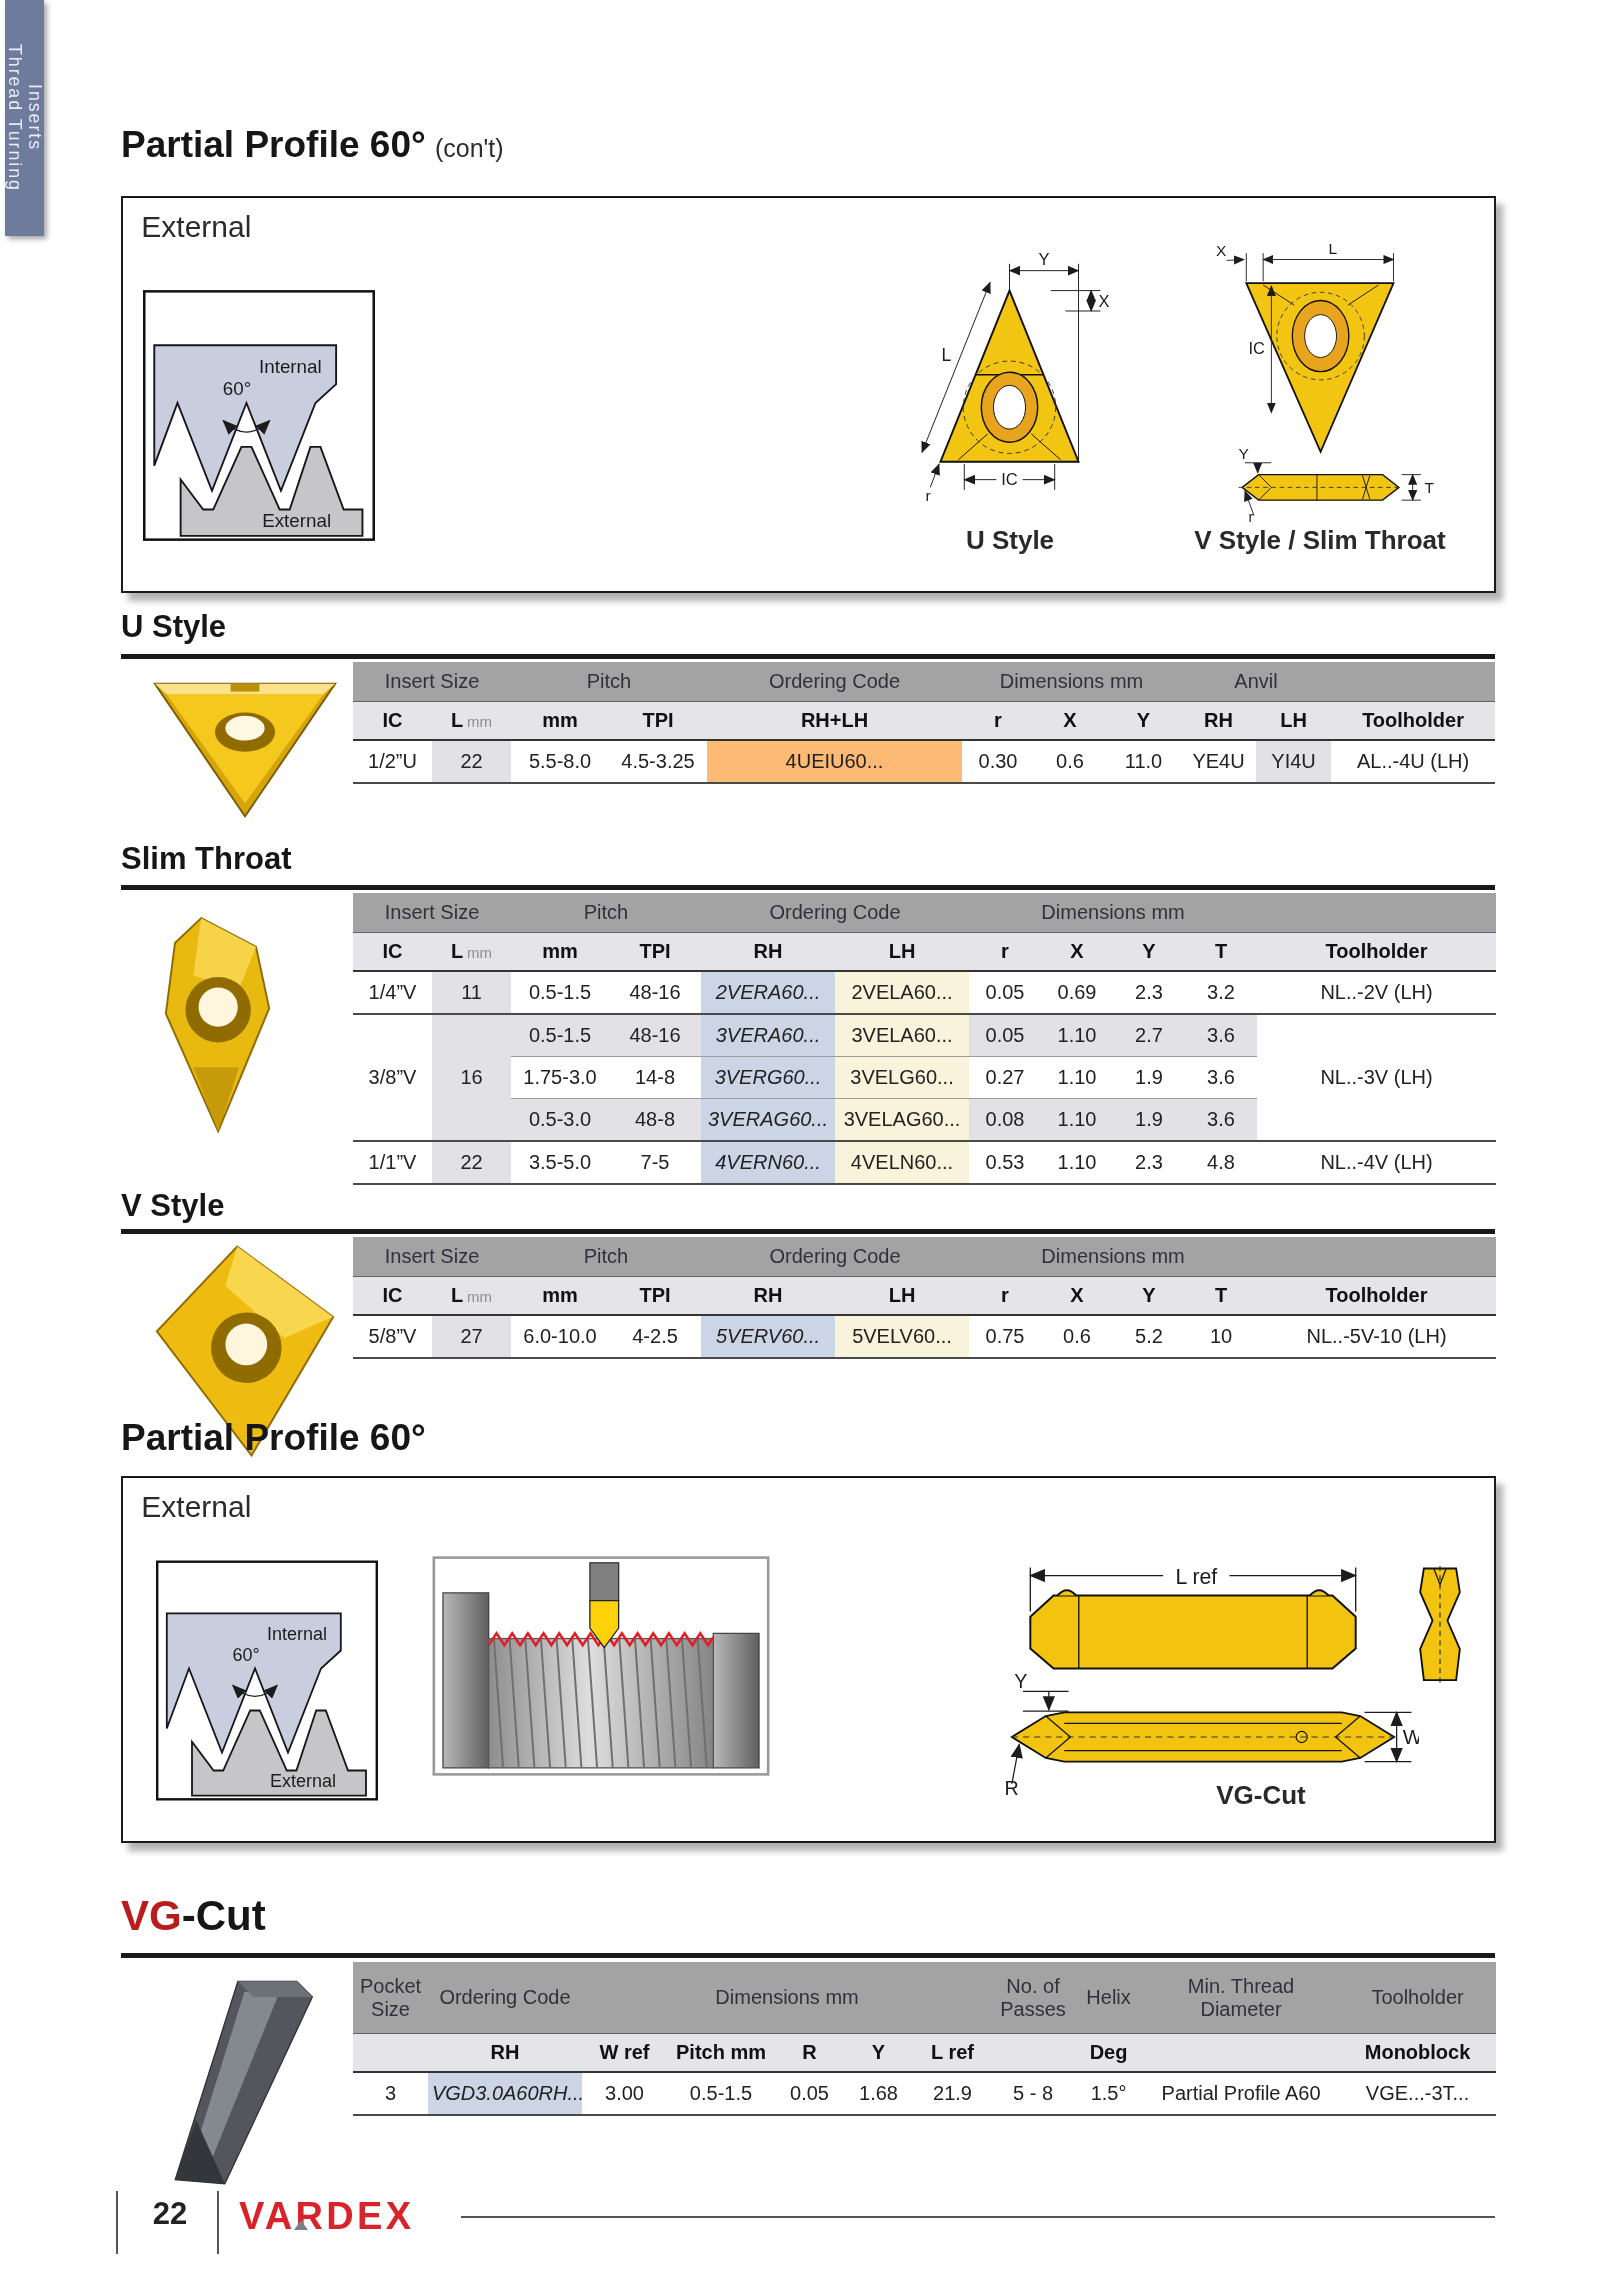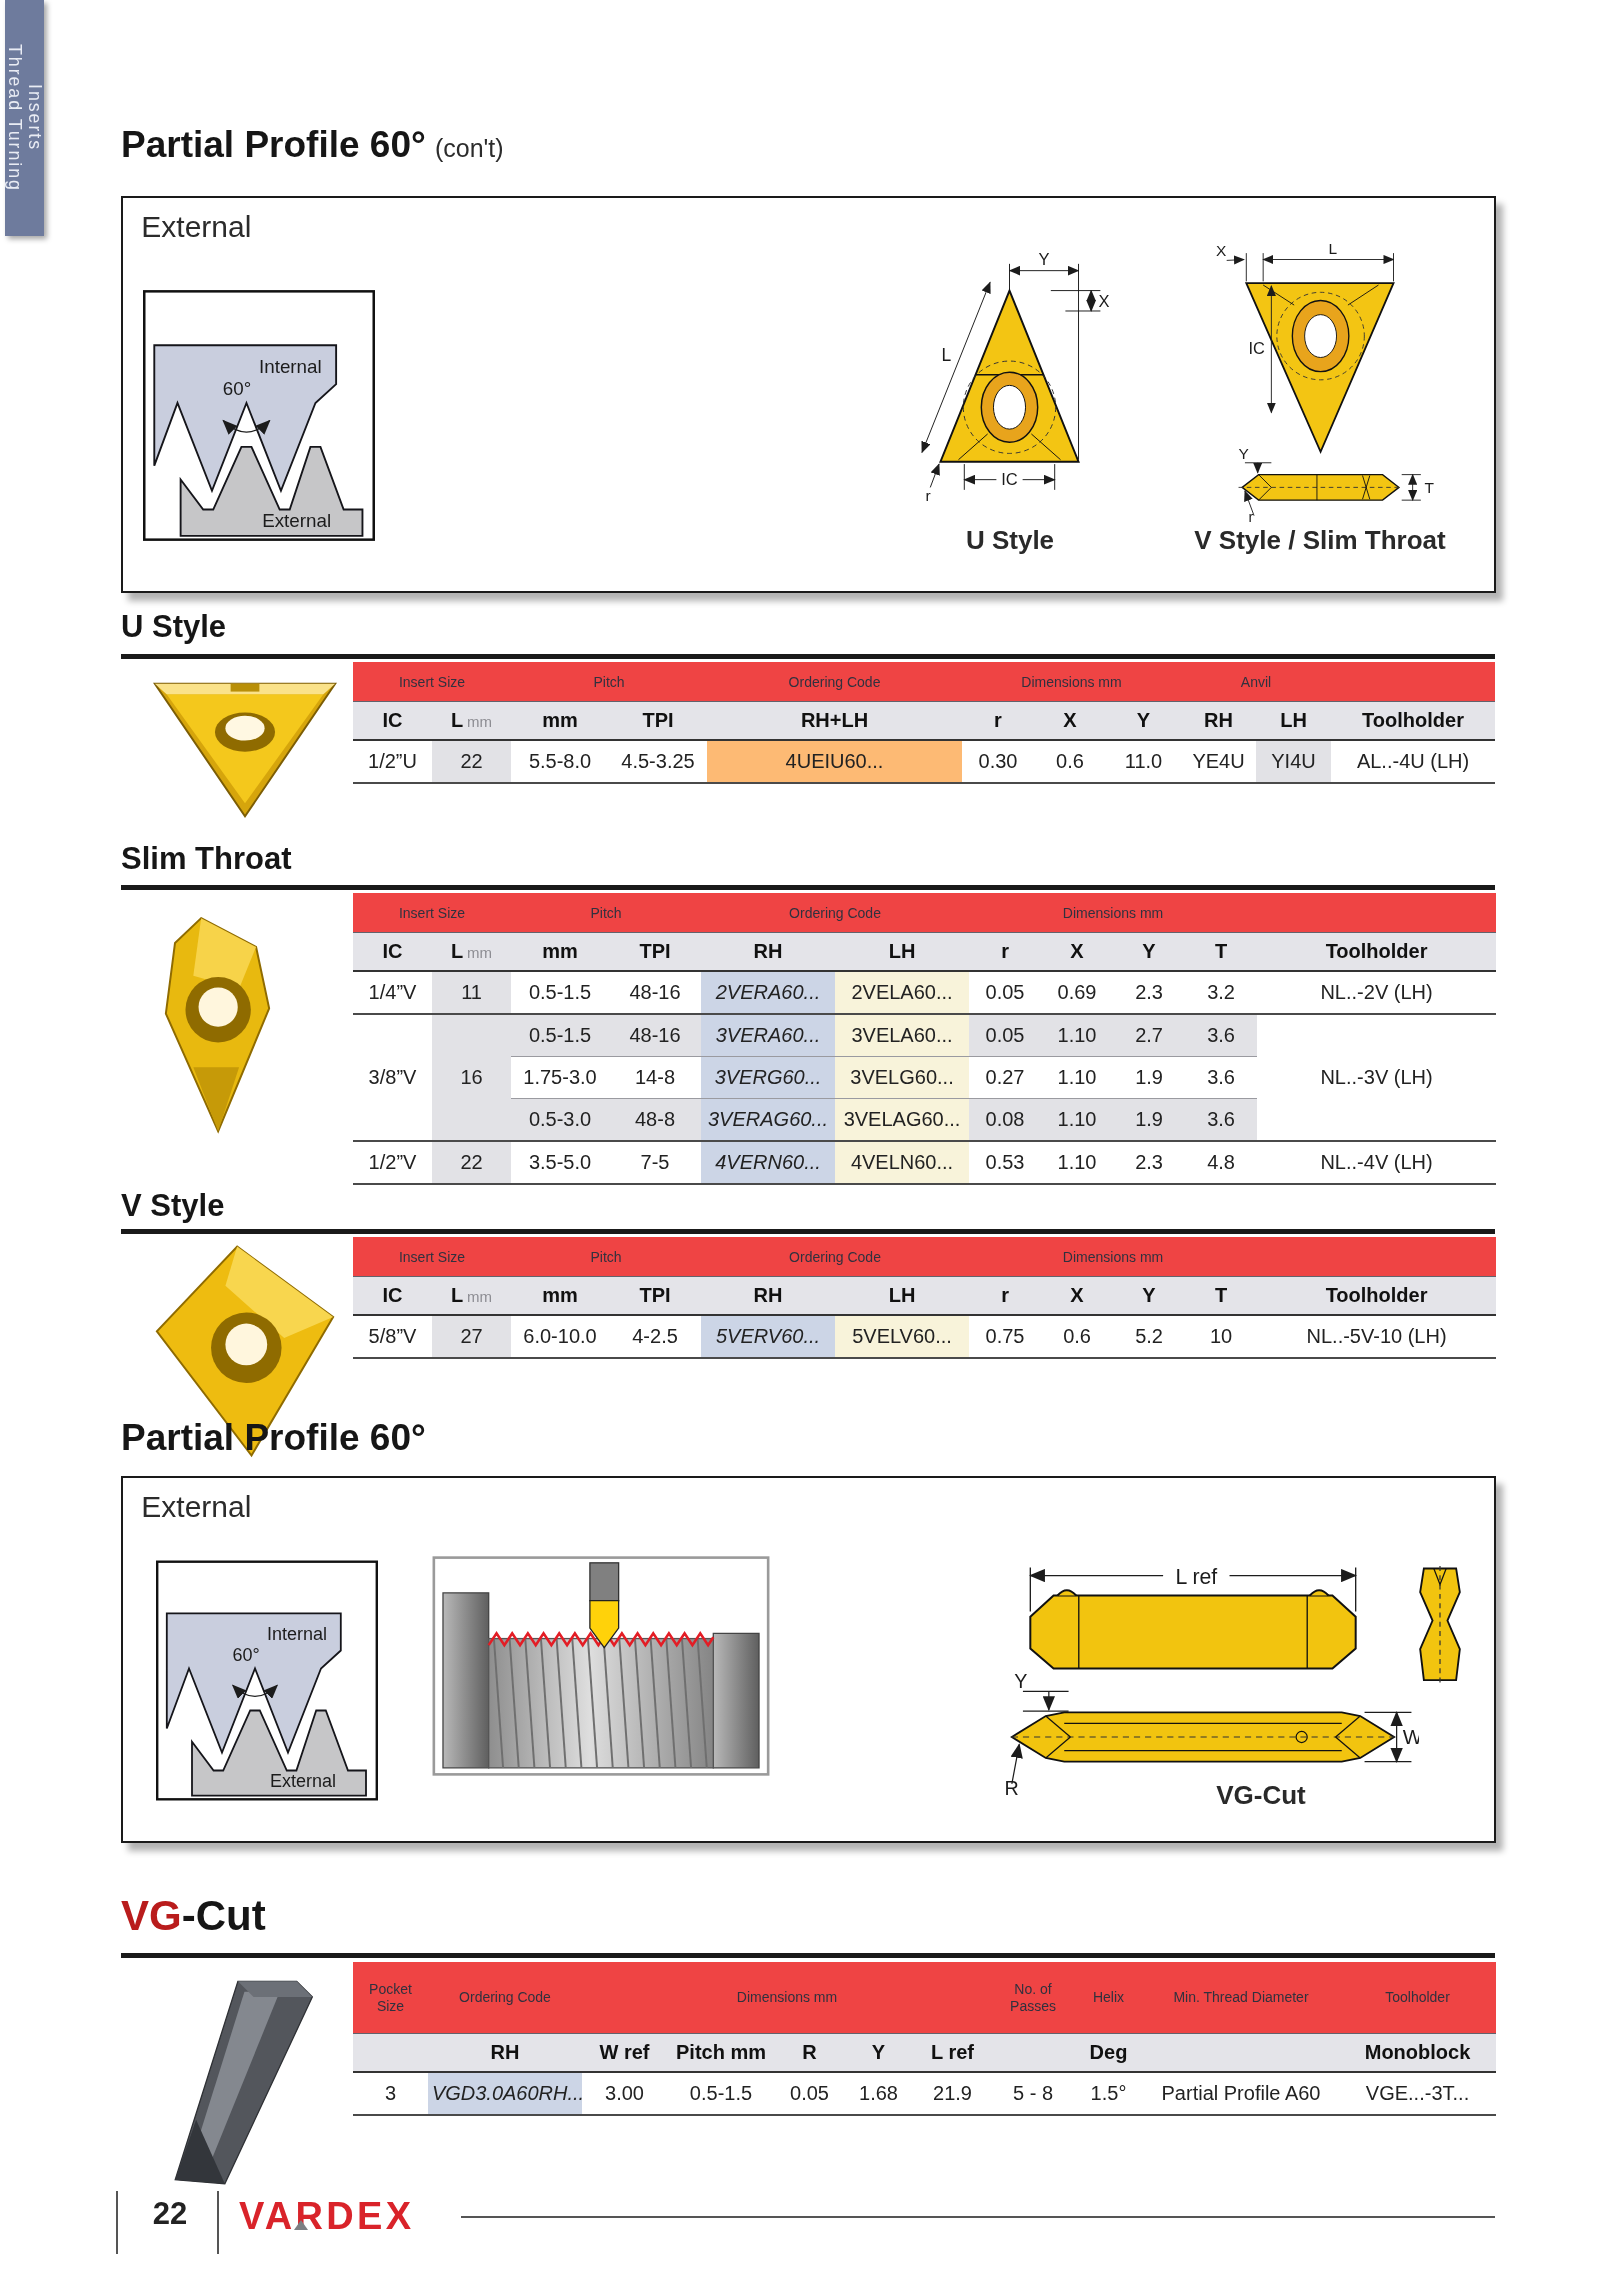--- a/index.html
+++ b/index.html
@@ -30,7 +30,7 @@
   .dtable{position:absolute;border-collapse:collapse;table-layout:fixed;background:#fff;
           border-bottom:2px solid #4a4a4a;}
   .dtable th,.dtable td{padding:0 3.9px;text-align:center;vertical-align:middle;overflow:hidden;}
-  .ghead th{background:#ef4444;color:#31313e;font-weight:normal;font-size:14px;height:39px;
+  .ghead th{background:#a3a3a3;color:#31313e;font-weight:normal;font-size:20px;height:39px;
             border-bottom:1.3px solid #62626c;}
   .vg .ghead th{height:71px;line-height:1.15;}
   .shead th{background:#e4e4e9;color:#111;font-weight:bold;font-size:20px;height:37px;

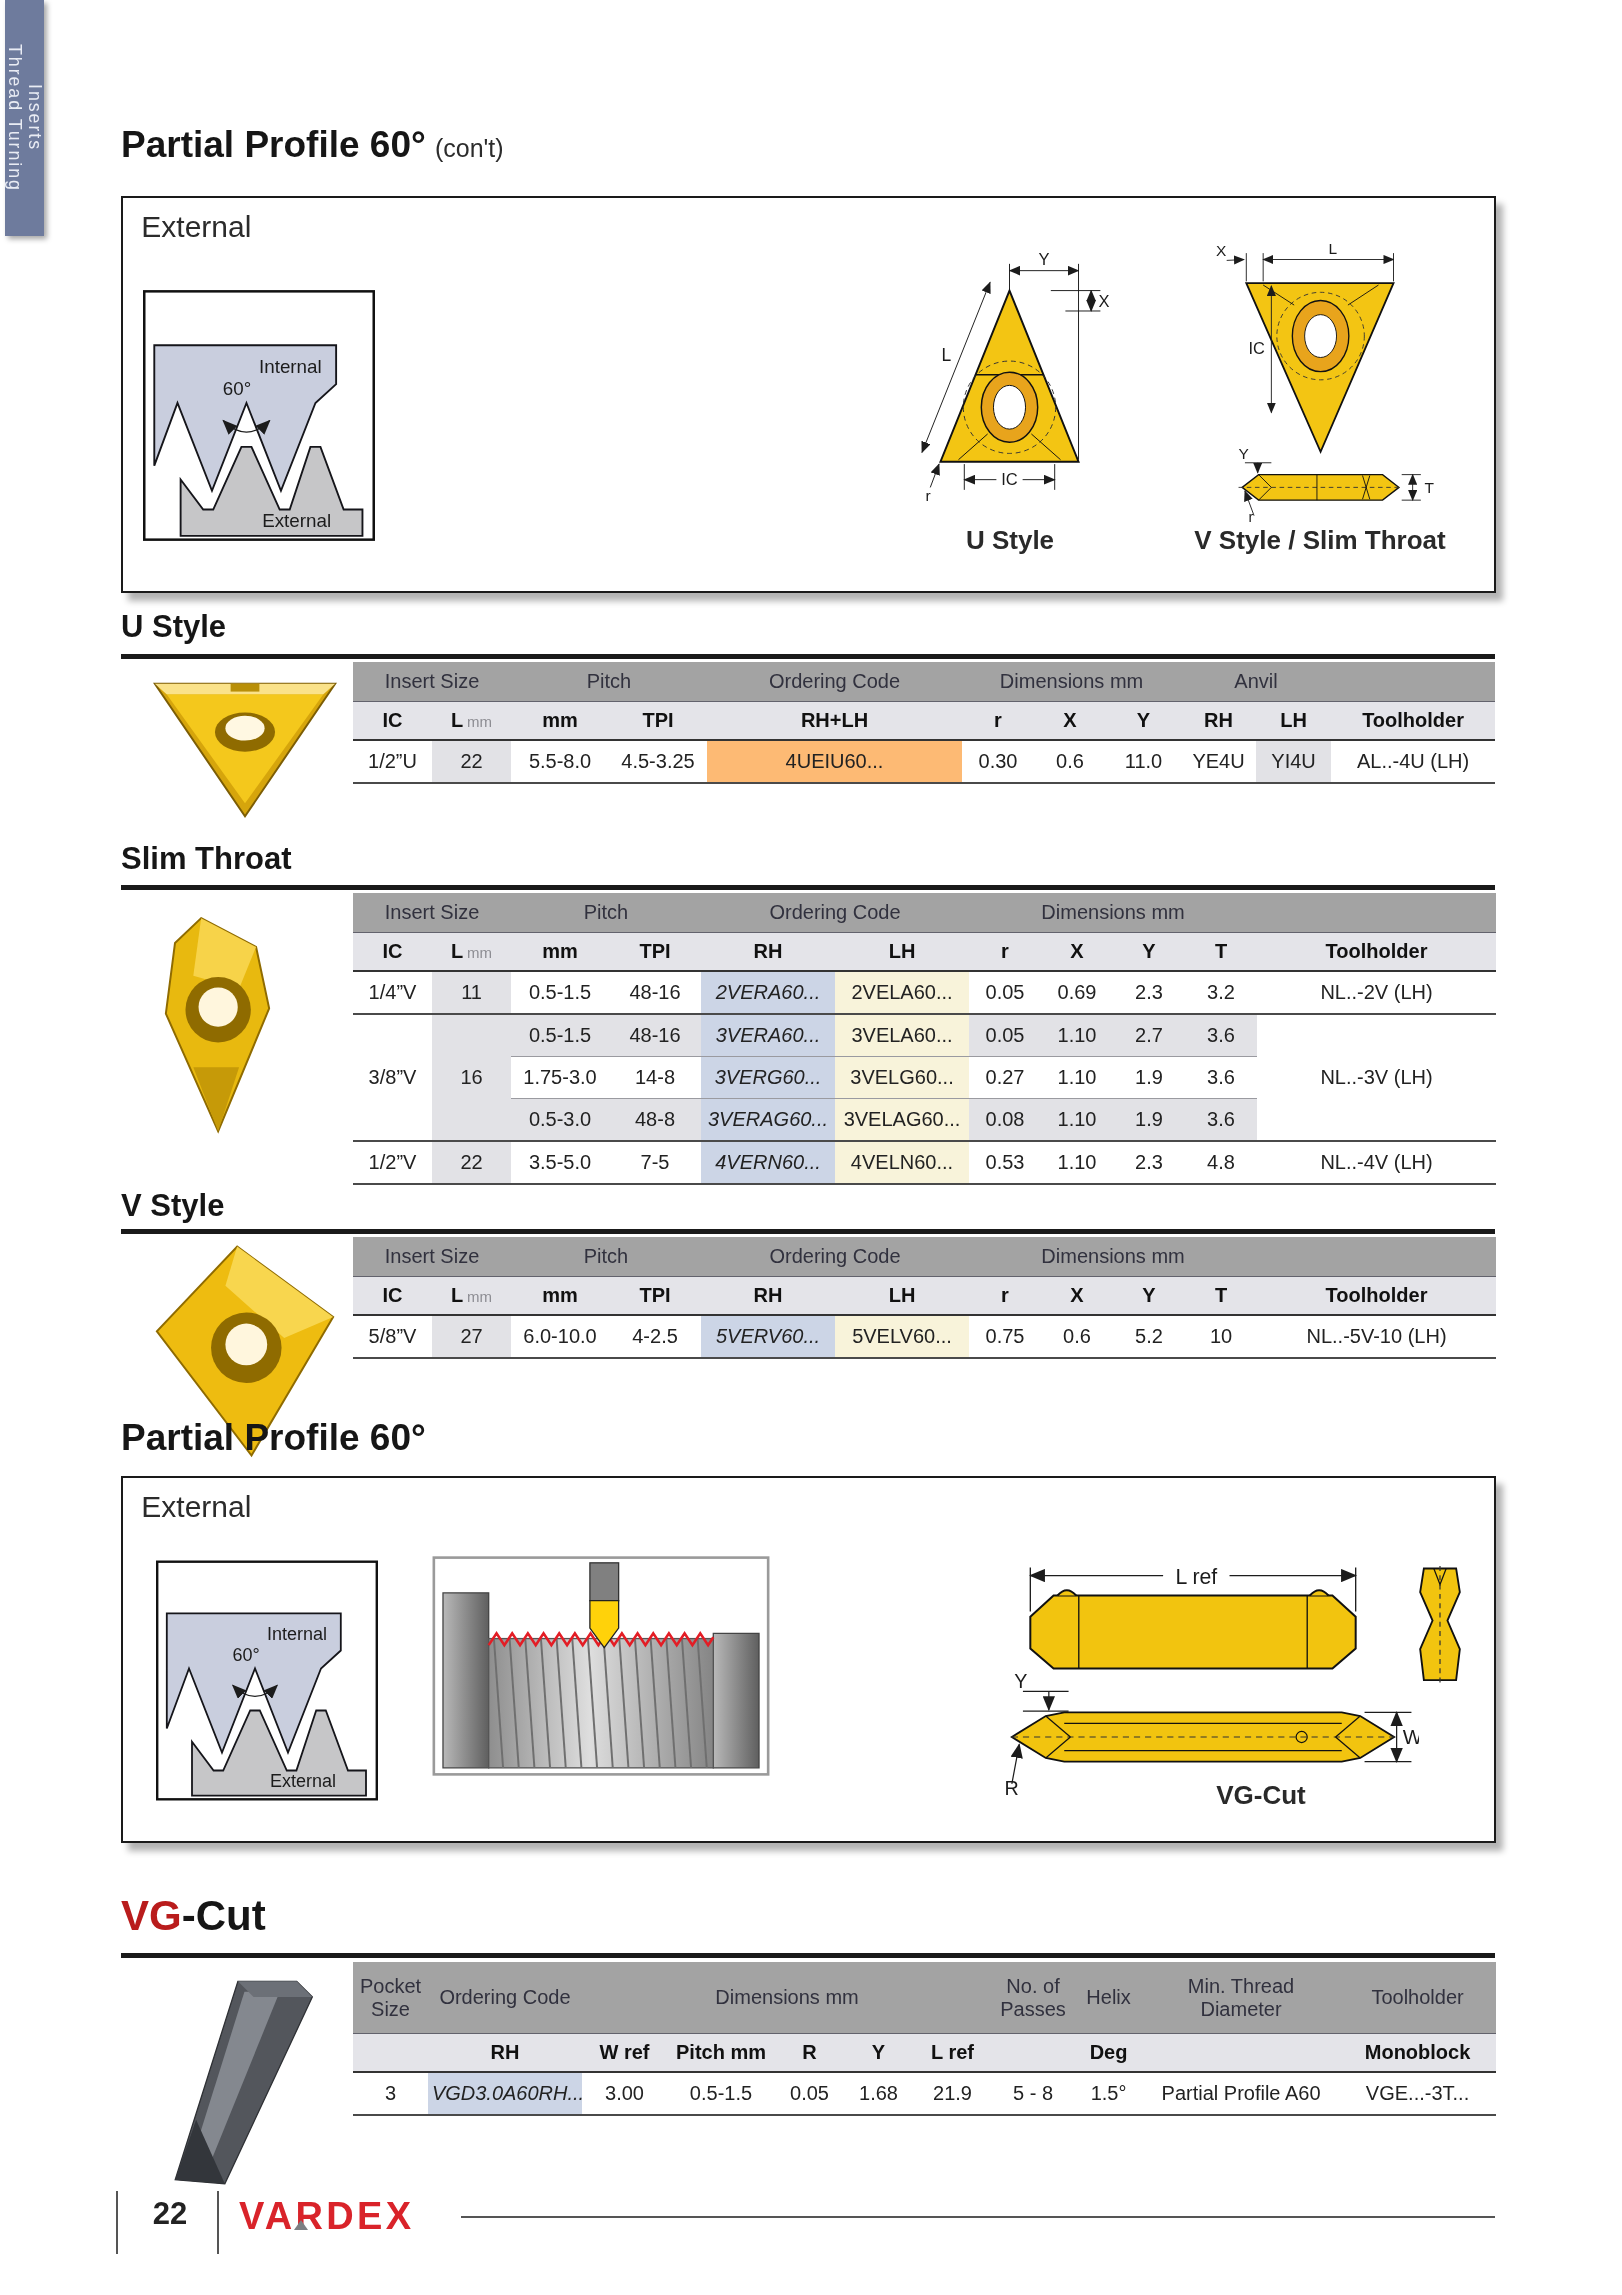--- a/index.html
+++ b/index.html
@@ -314,7 +314,7 @@
         <td class="c-gray">3.6</td>
       </tr>
       <tr class="sep">
-        <td>1/2”V</td>
+        <td>1/1”V</td>
         <td class="c-gray">22</td>
         <td>3.5-5.0</td>
         <td>7-5</td>

